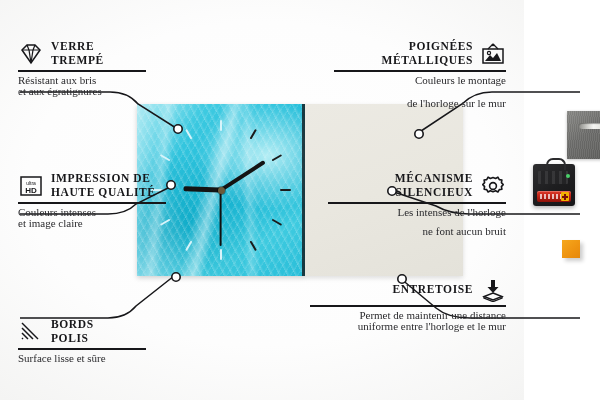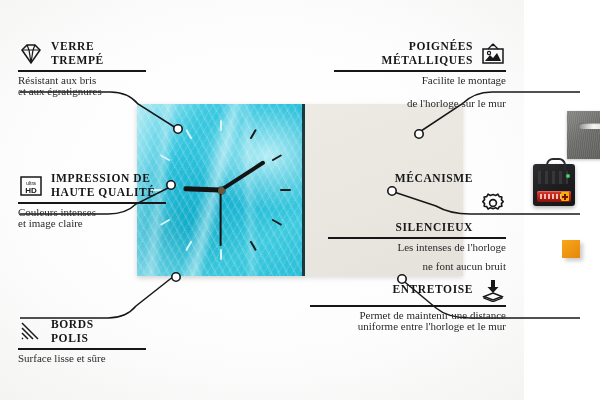--- a/index.html
+++ b/index.html
@@ -266,7 +266,7 @@
       </svg>
     </div>
     <div class="rule" style="width:172px;margin-left:auto;"></div>
-    <div class="desc">Facilite le montage</div>
+    <div class="desc">Couleurs le montage</div>
     <div class="desc" style="margin-top:12px;">de l'horloge sur le mur</div>
   </div>
 

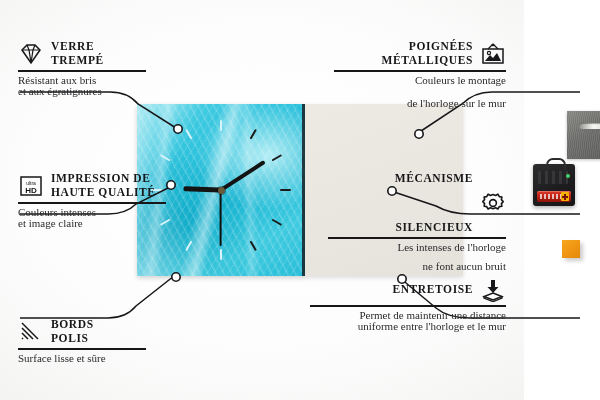--- a/index.html
+++ b/index.html
@@ -272,7 +272,7 @@
 
   <div class="feature right" style="right:18px;top:172px;width:178px;">
     <div class="head">
-      <div class="titles" style="flex:1;gap:35px;">
+      <div class="titles" style="flex:1;">
         <div class="title-line">MÉCANISME</div>
         <div class="title-line">SILENCIEUX</div>
       </div>

